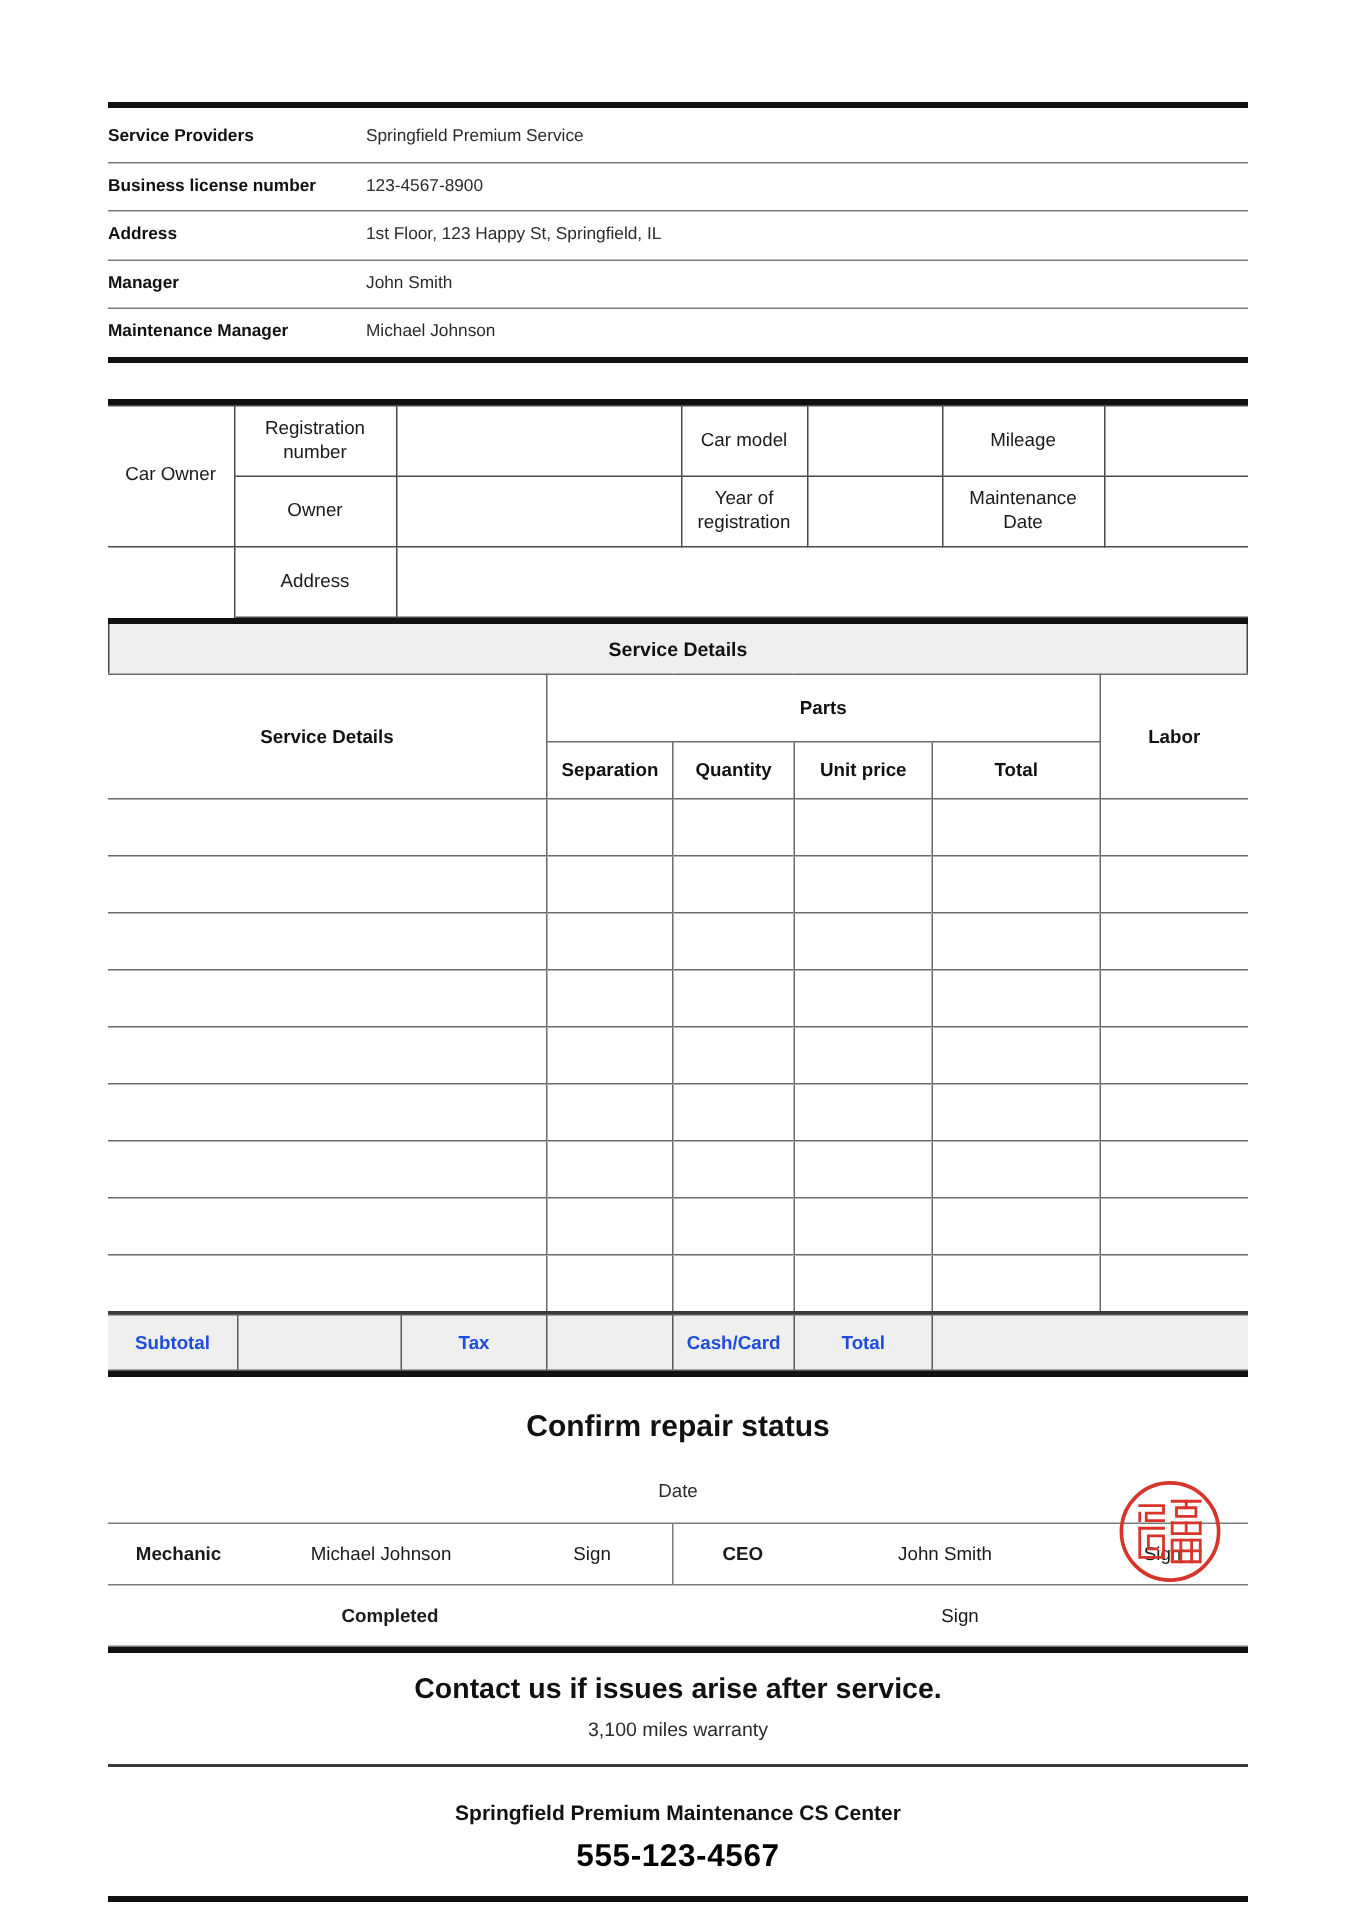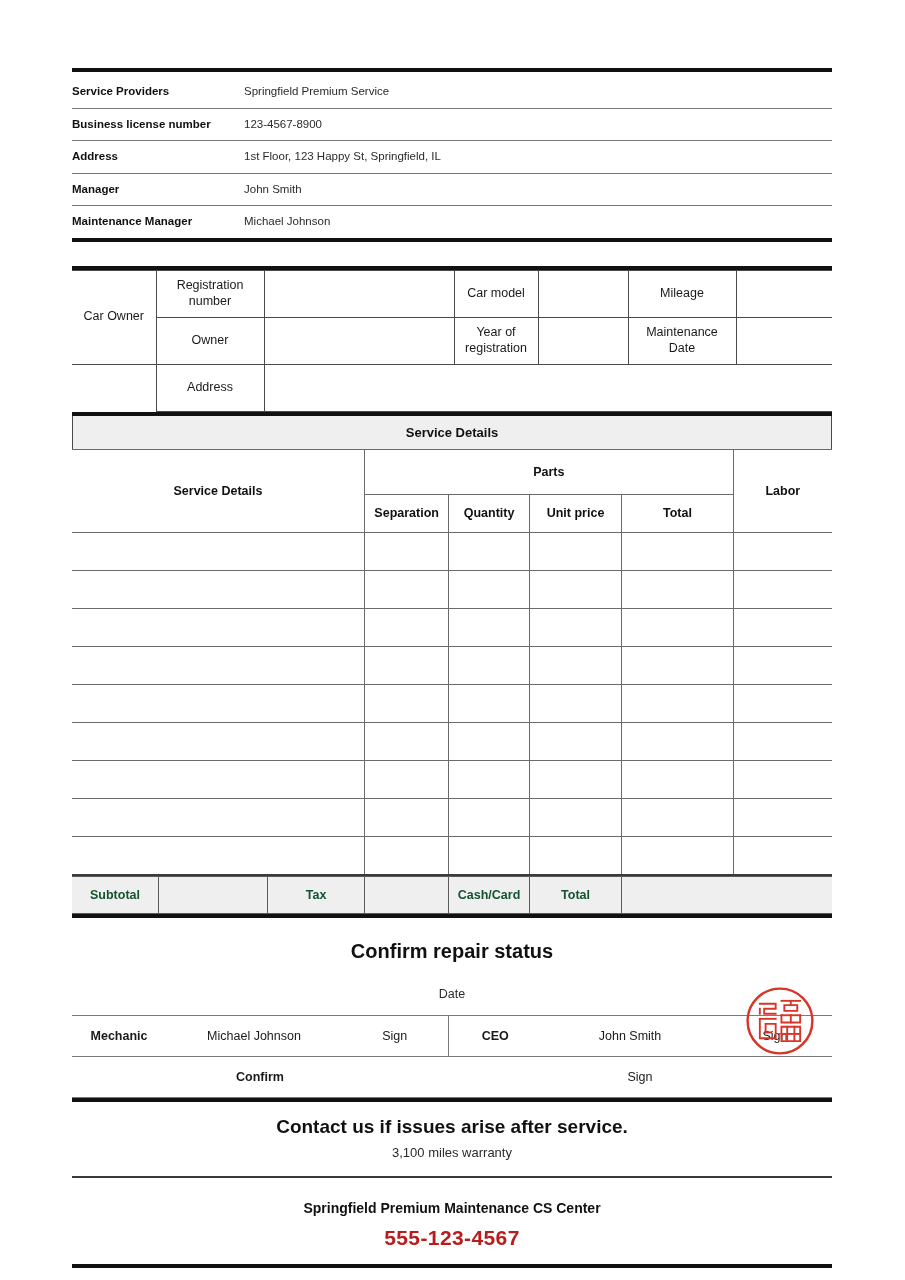--- a/index.html
+++ b/index.html
@@ -167,7 +167,7 @@
     font-size: 12.5px;
     font-weight: bold;
     text-align: center;
-    color: #14532d;
+    color: #1d4ed8;
   }
   table.totals td.empty-tot {
     font-weight: normal;

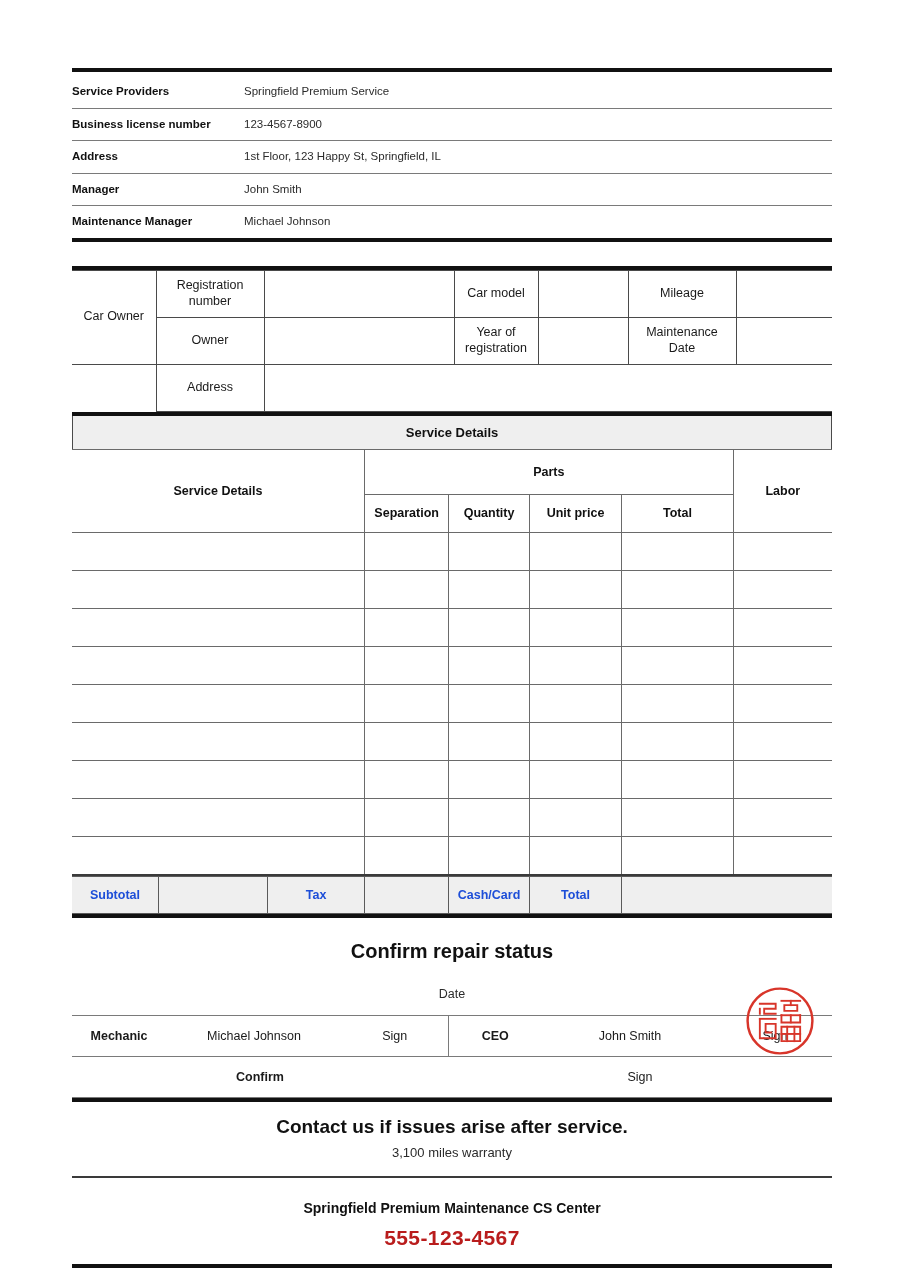--- a/index.html
+++ b/index.html
@@ -480,7 +480,7 @@
           <td>Sign</td>
         </tr>
         <tr class="cust-row">
-          <td class="role" colspan="3">Confirm</td>
+          <td class="role" colspan="3">Completed</td>
           <td colspan="3">Sign</td>
         </tr>
       </tbody>

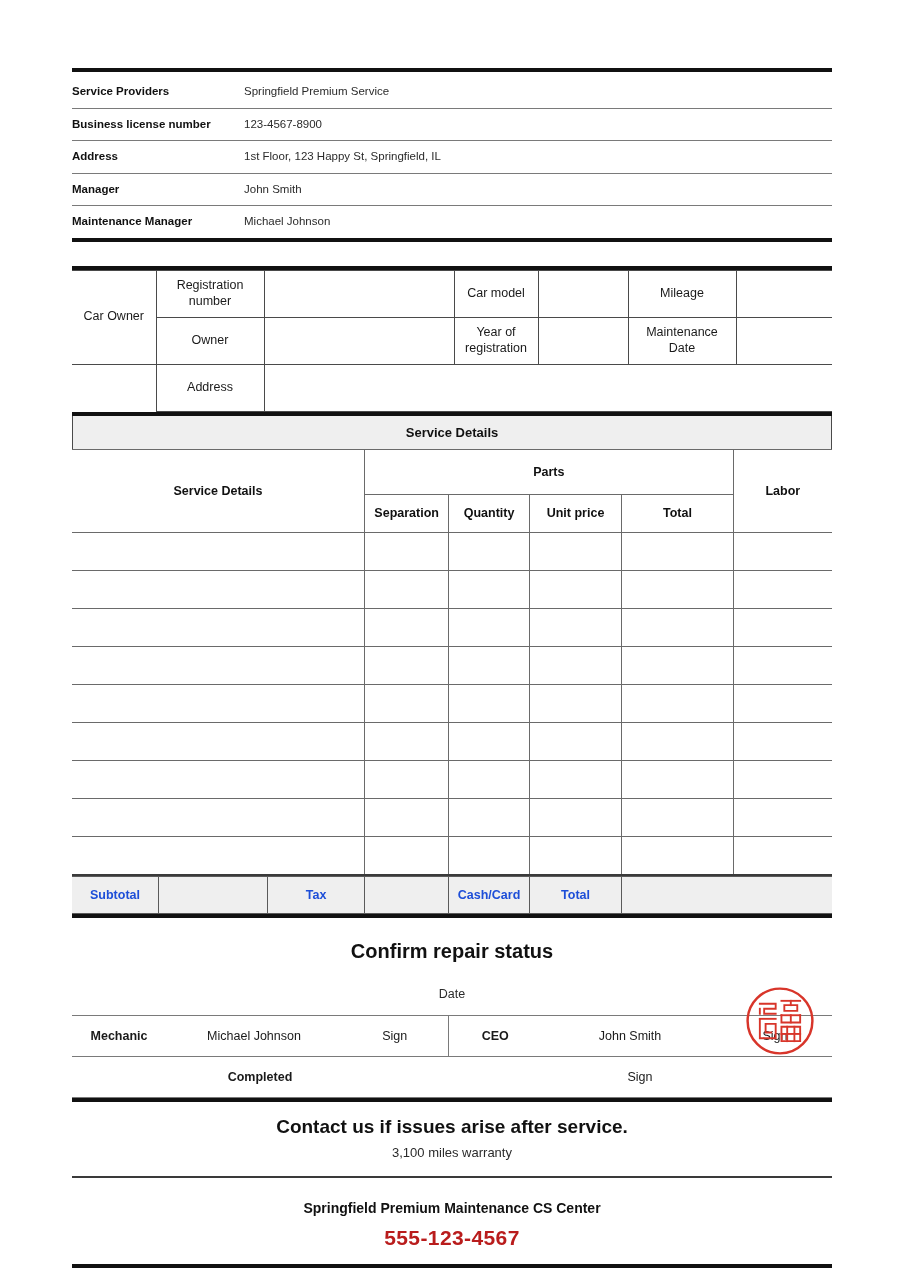--- a/index.html
+++ b/index.html
@@ -241,7 +241,7 @@
     font-size: 21px;
     font-weight: bold;
     letter-spacing: 0.4px;
-    color: #b91c1c;
+    color: #000000;
   }
 
   

